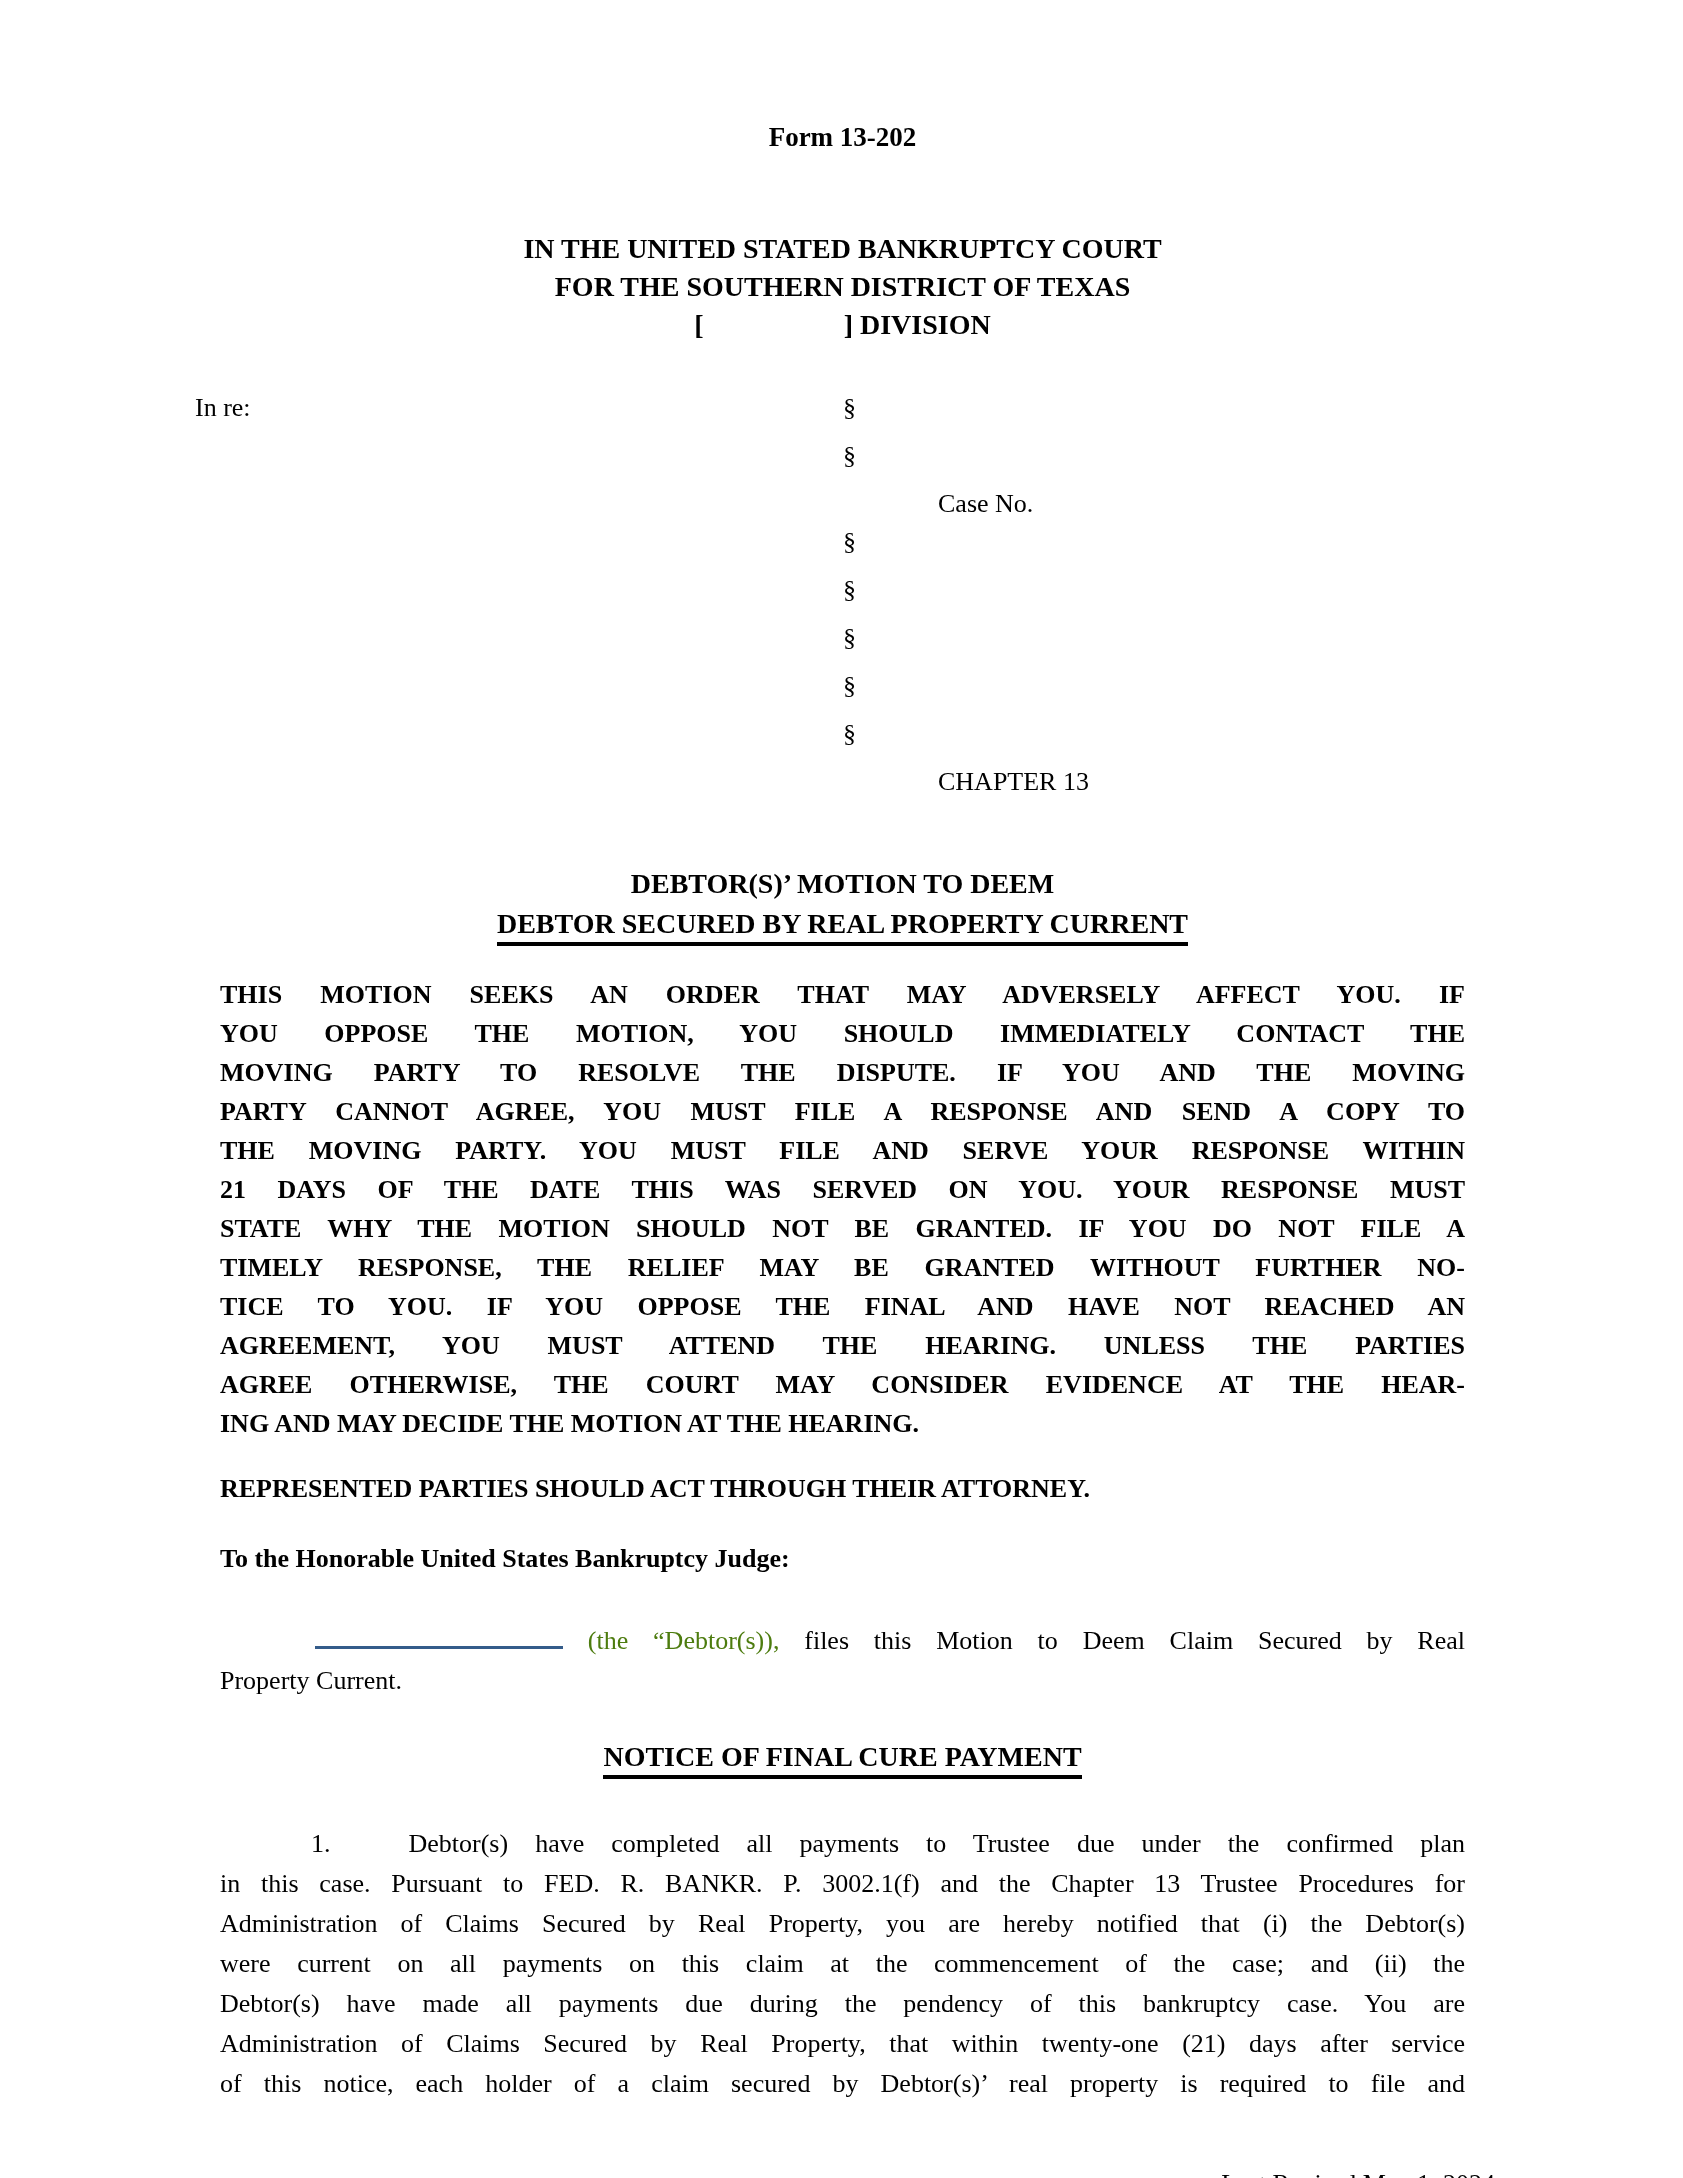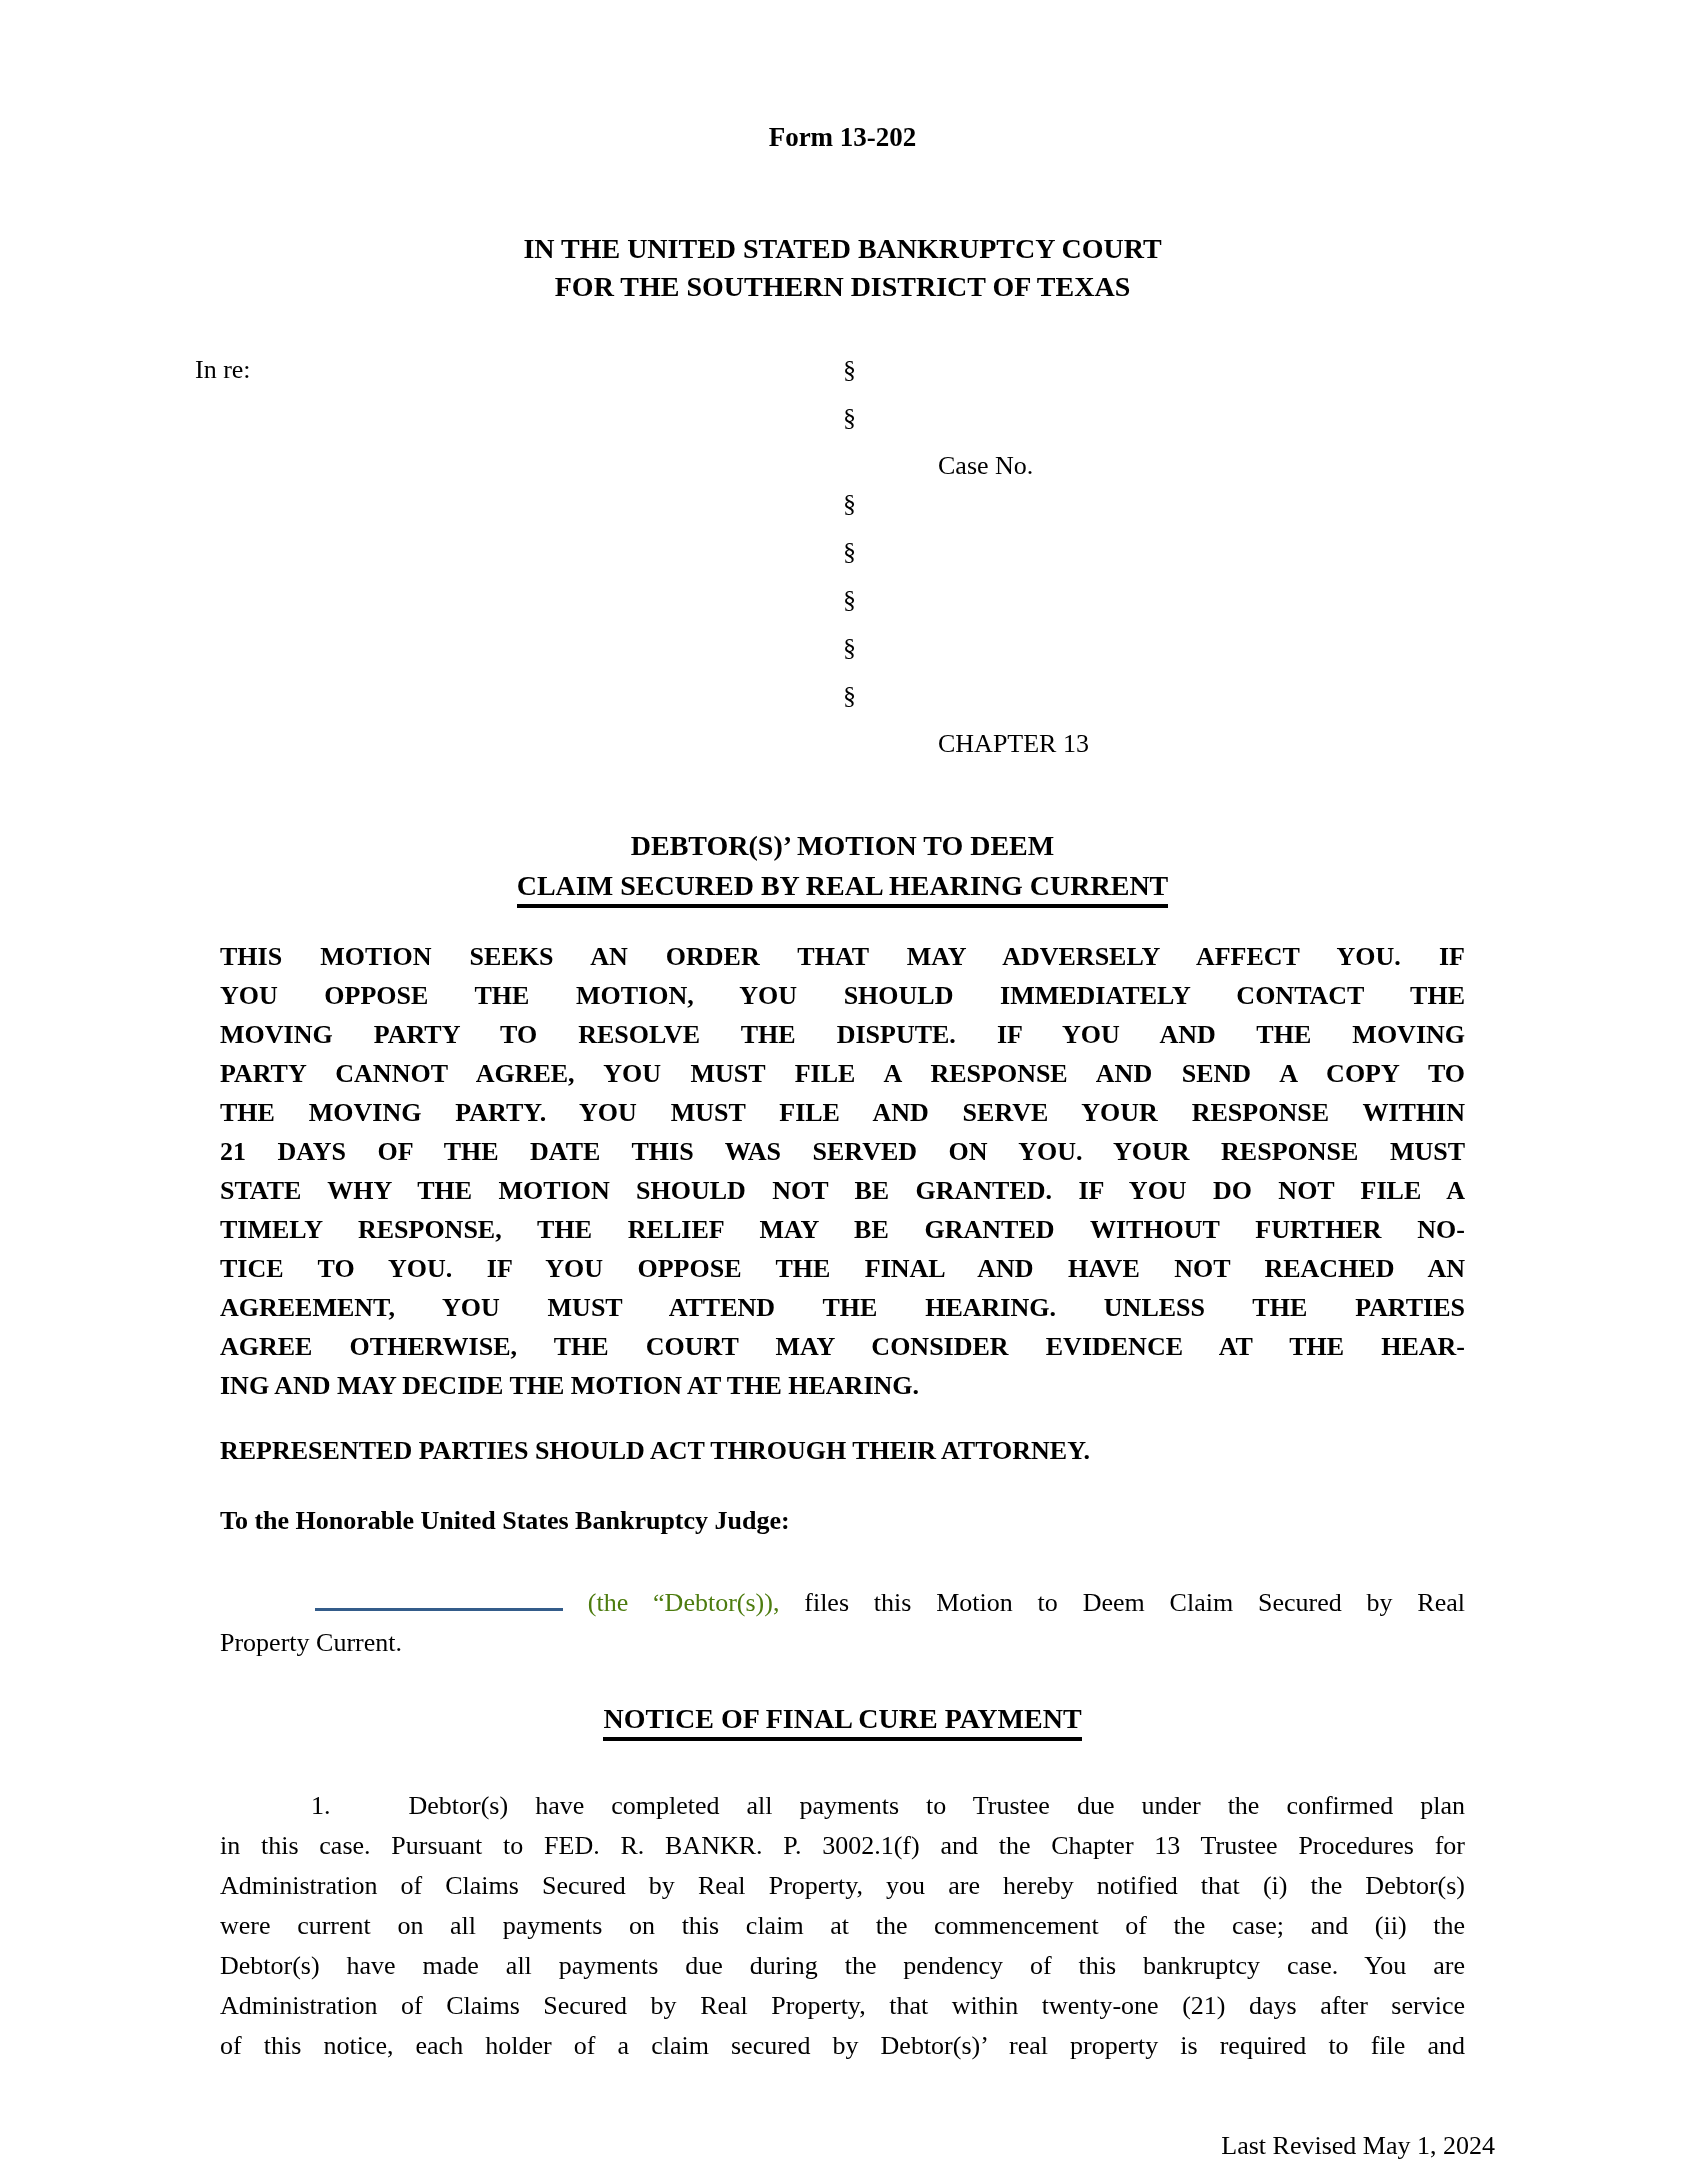--- a/index.html
+++ b/index.html
@@ -44,6 +44,7 @@
   <div class="court-heading">
     <div>IN THE UNITED STATED BANKRUPTCY COURT</div>
     <div>FOR THE SOUTHERN DISTRICT OF TEXAS</div>
+    <div class="pre">[                    ] DIVISION</div>
   </div>
 
   <div class="caption">

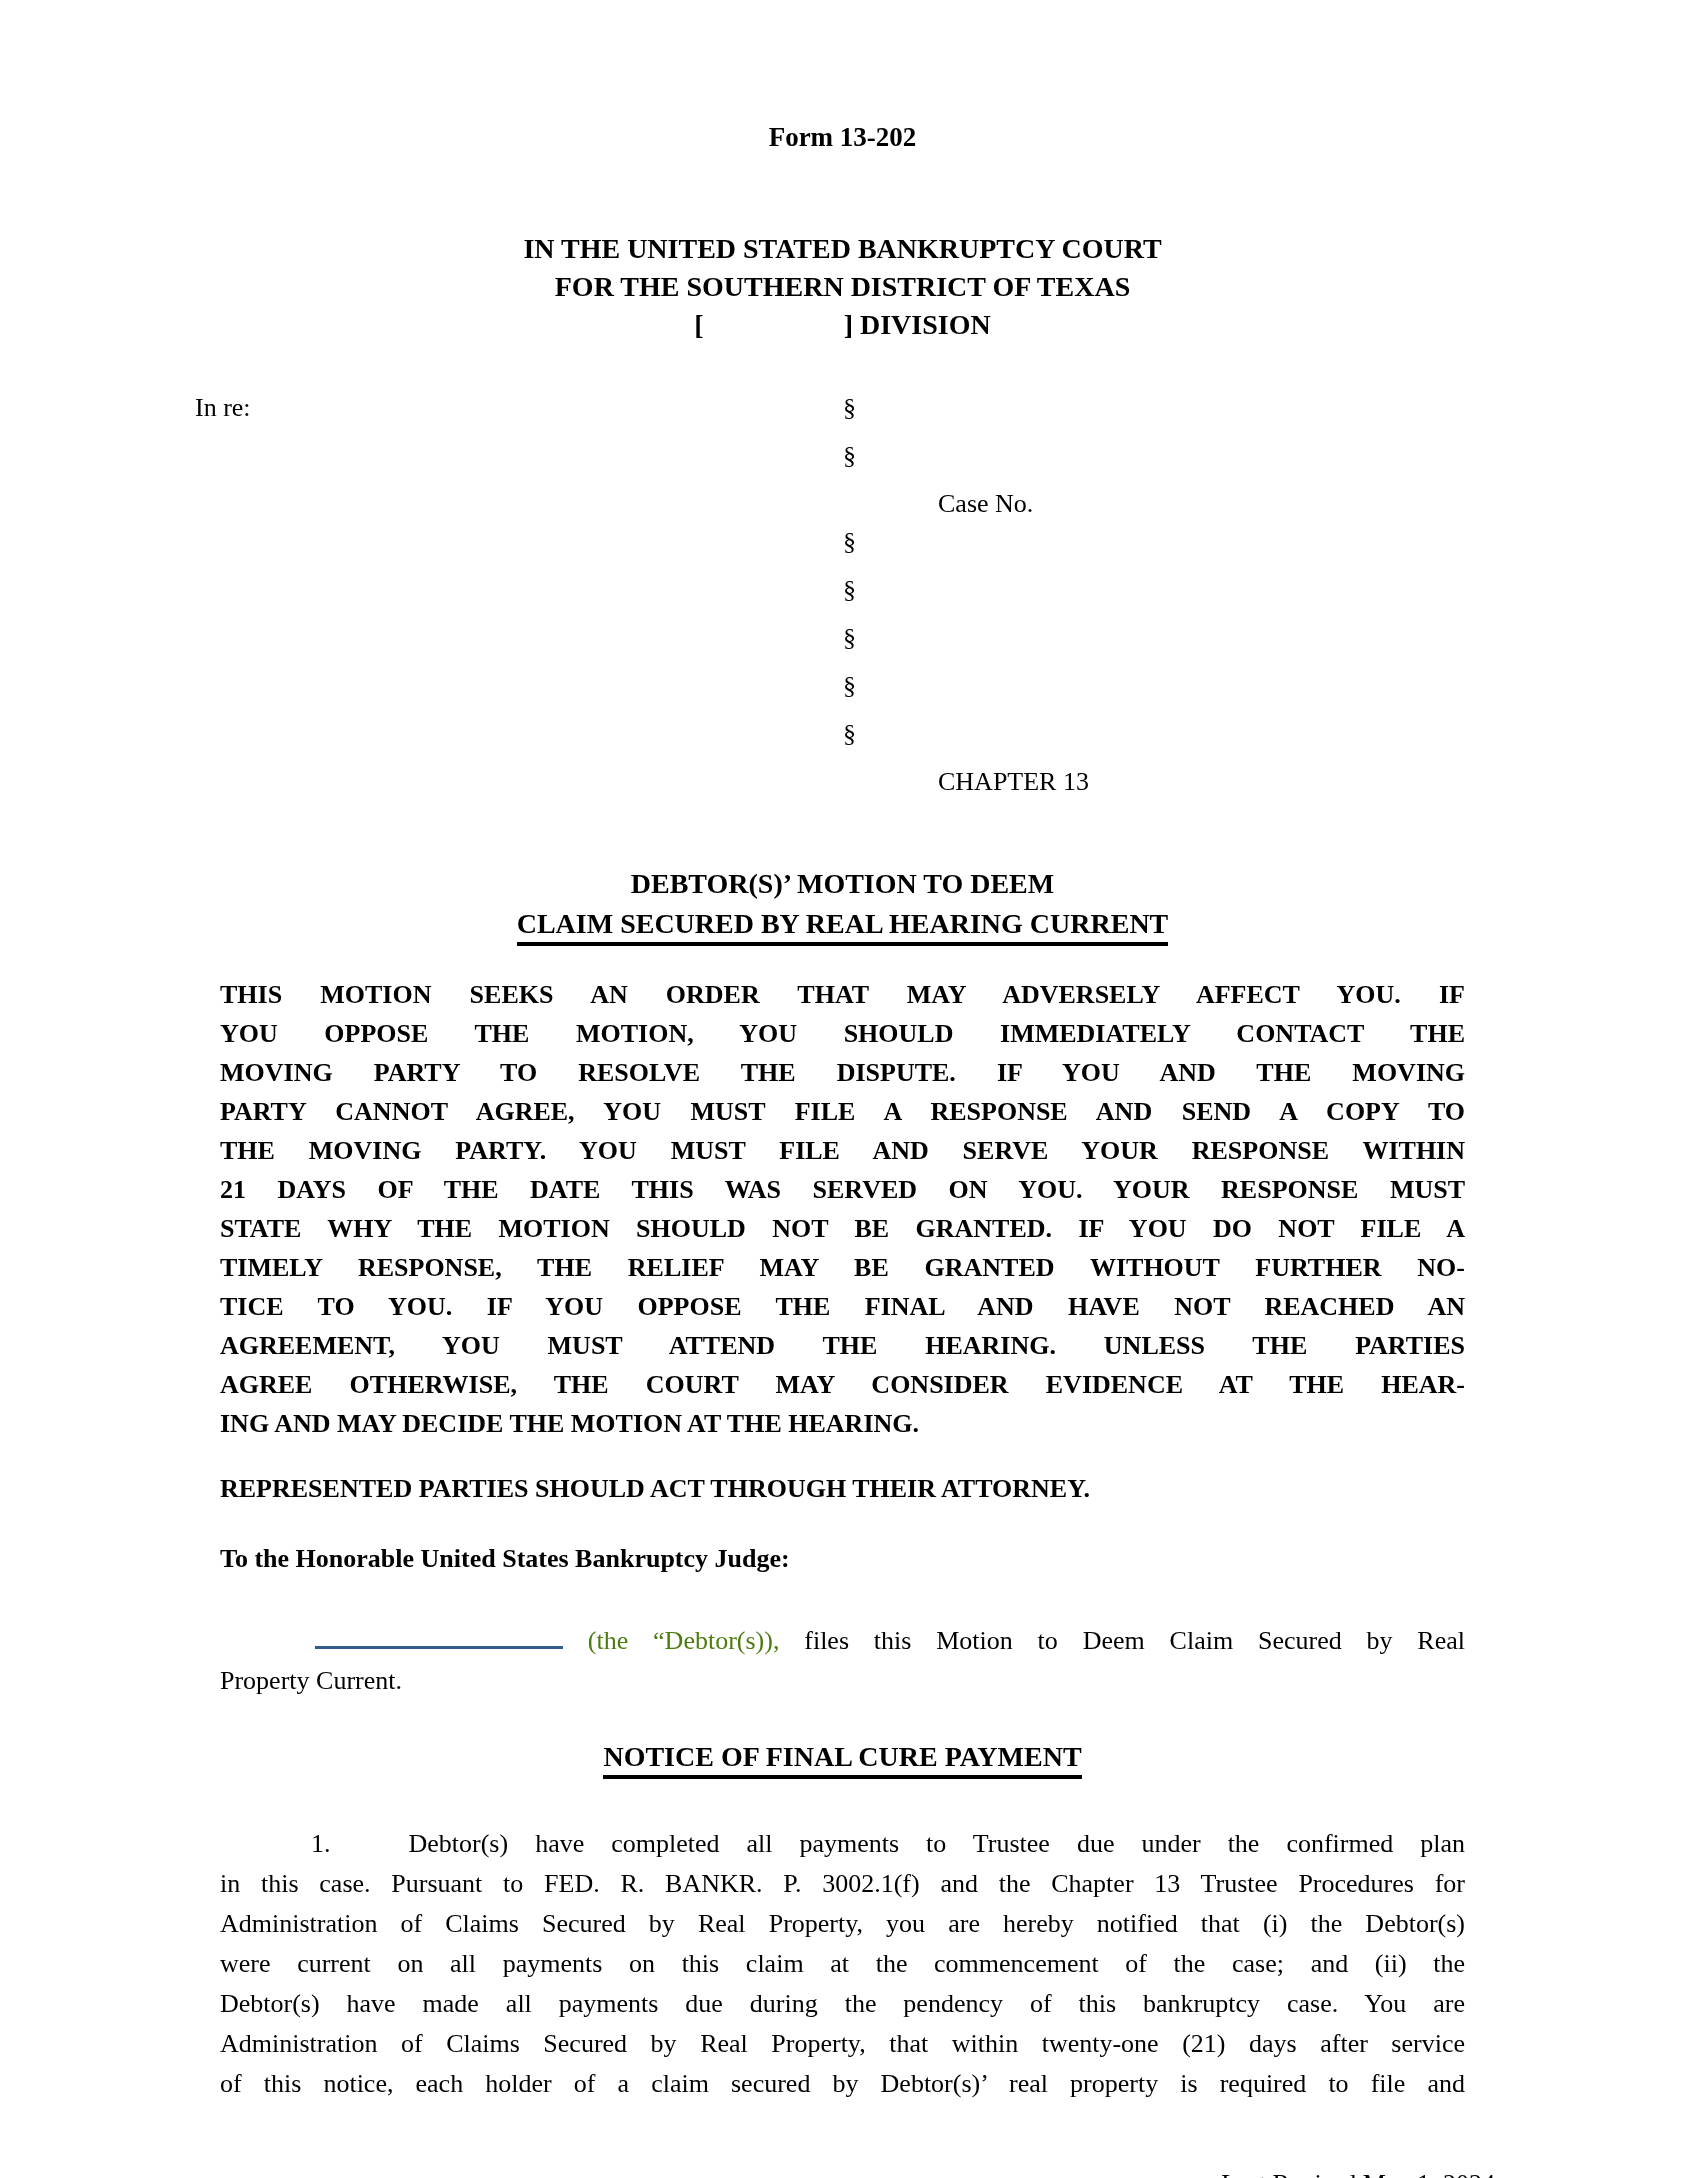--- a/index.html
+++ b/index.html
@@ -87,7 +87,7 @@
 
   <div class="motion-title">
     <div>DEBTOR(S)’ MOTION TO DEEM</div>
-    <div><span class="u">CLAIM SECURED BY REAL HEARING CURRENT</span></div>
+    <div><span class="u">DEBTOR SECURED BY REAL PROPERTY CURRENT</span></div>
   </div>
 
   <div class="warning">

